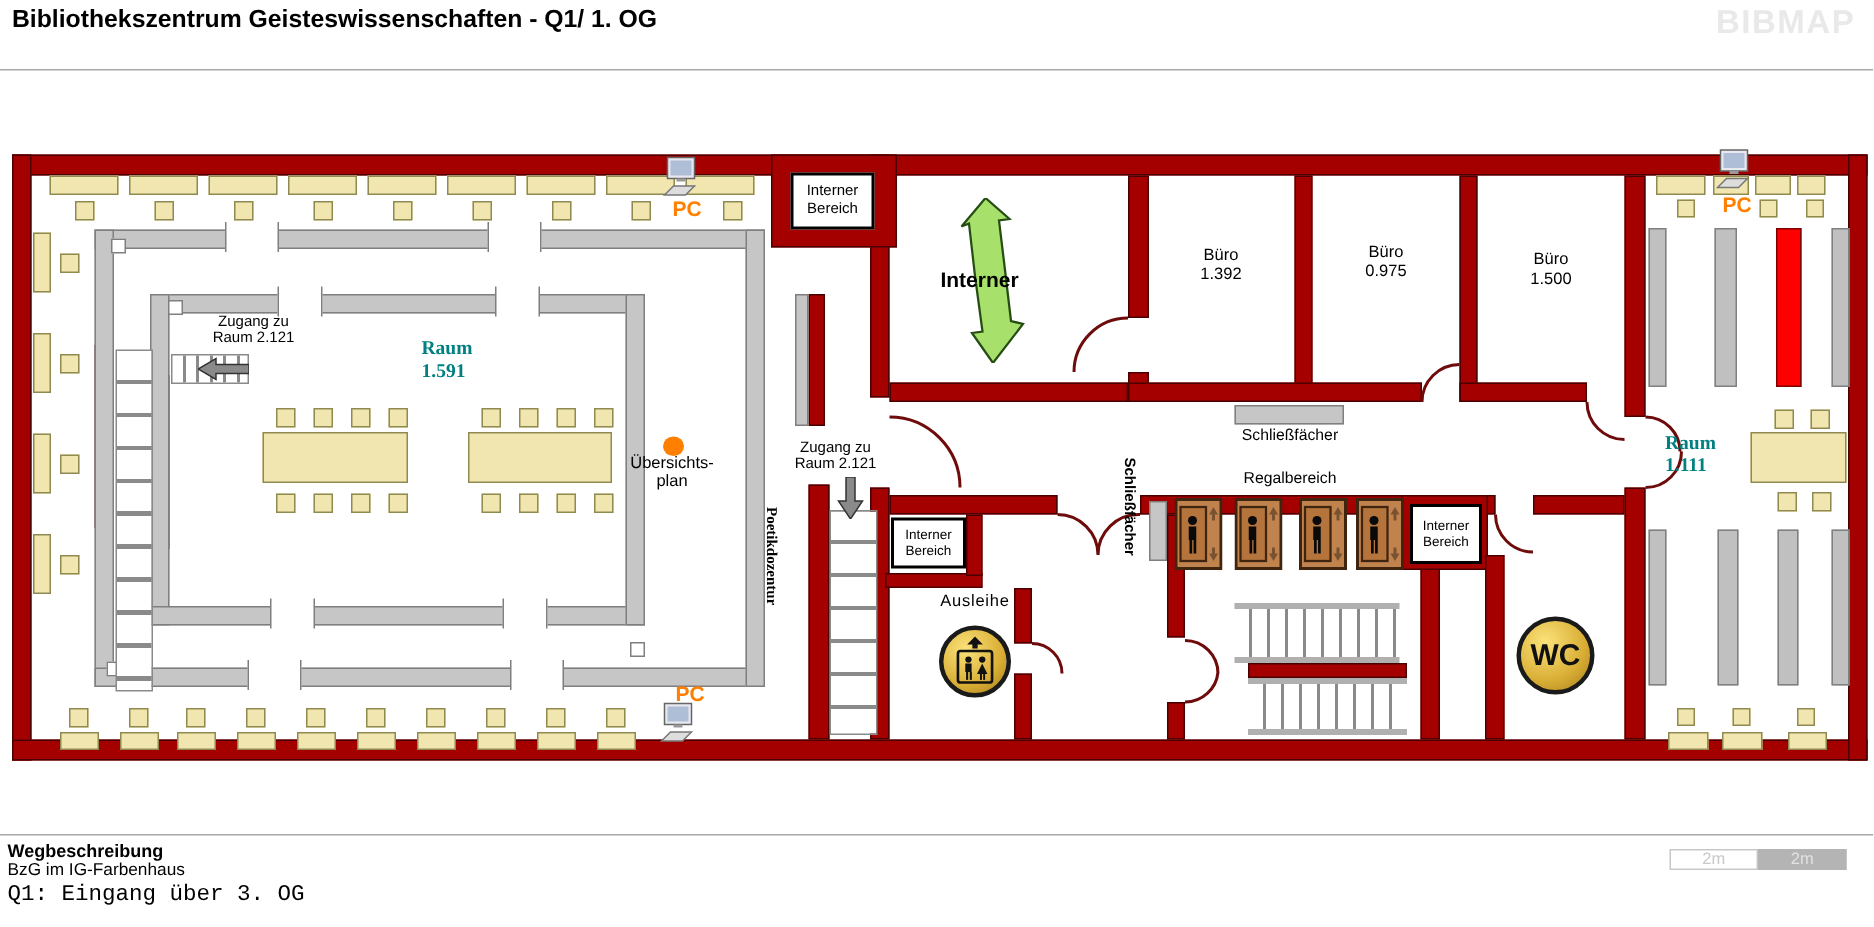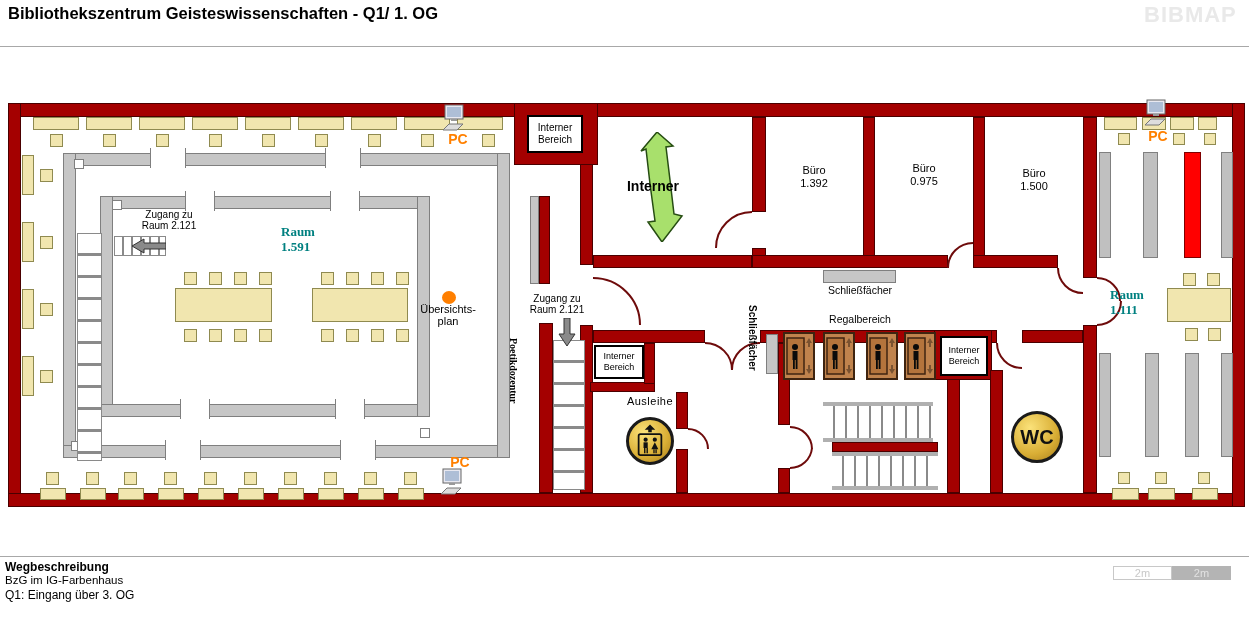--- a/index.html
+++ b/index.html
@@ -349,7 +349,7 @@
   <div class="a hline" style="left:0;top:556px;width:1249px;height:1px;"></div>
   <div class="a" style="left:5px;top:560px;font-size:12px;font-weight:bold;">Wegbeschreibung</div>
   <div class="a" style="left:5px;top:574px;font-size:11.5px;">BzG im IG-Farbenhaus</div>
-  <div class="a" style="left:5px;top:588px;font-size:12px;">Q1: Eingang über 3. OG</div>
+  <div class="a" style="left:5px;top:588px;font-size:15px;font-family:Liberation Mono, monospace;">Q1: Eingang über 3. OG</div>
 
   <div class="a" style="left:1113px;top:566px;width:59px;height:14px;background:#fff;border:1px solid #C8C8C8;box-sizing:border-box;color:#C8C8C8;font-size:11px;text-align:center;line-height:12px;">2m</div>
   <div class="a" style="left:1172px;top:566px;width:59px;height:14px;background:#B4B4B4;border:1px solid #B4B4B4;box-sizing:border-box;color:#E2E2E2;font-size:11px;text-align:center;line-height:12px;">2m</div>

